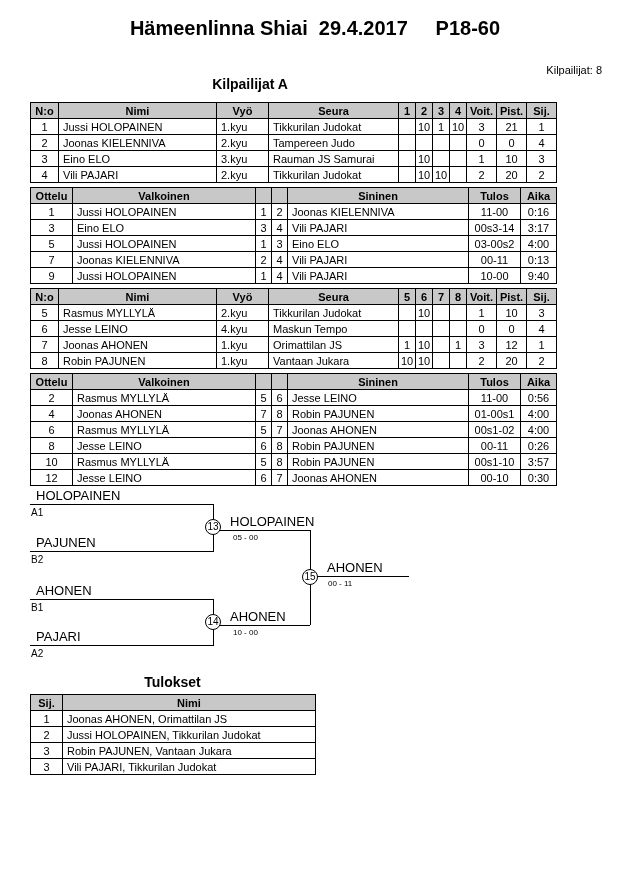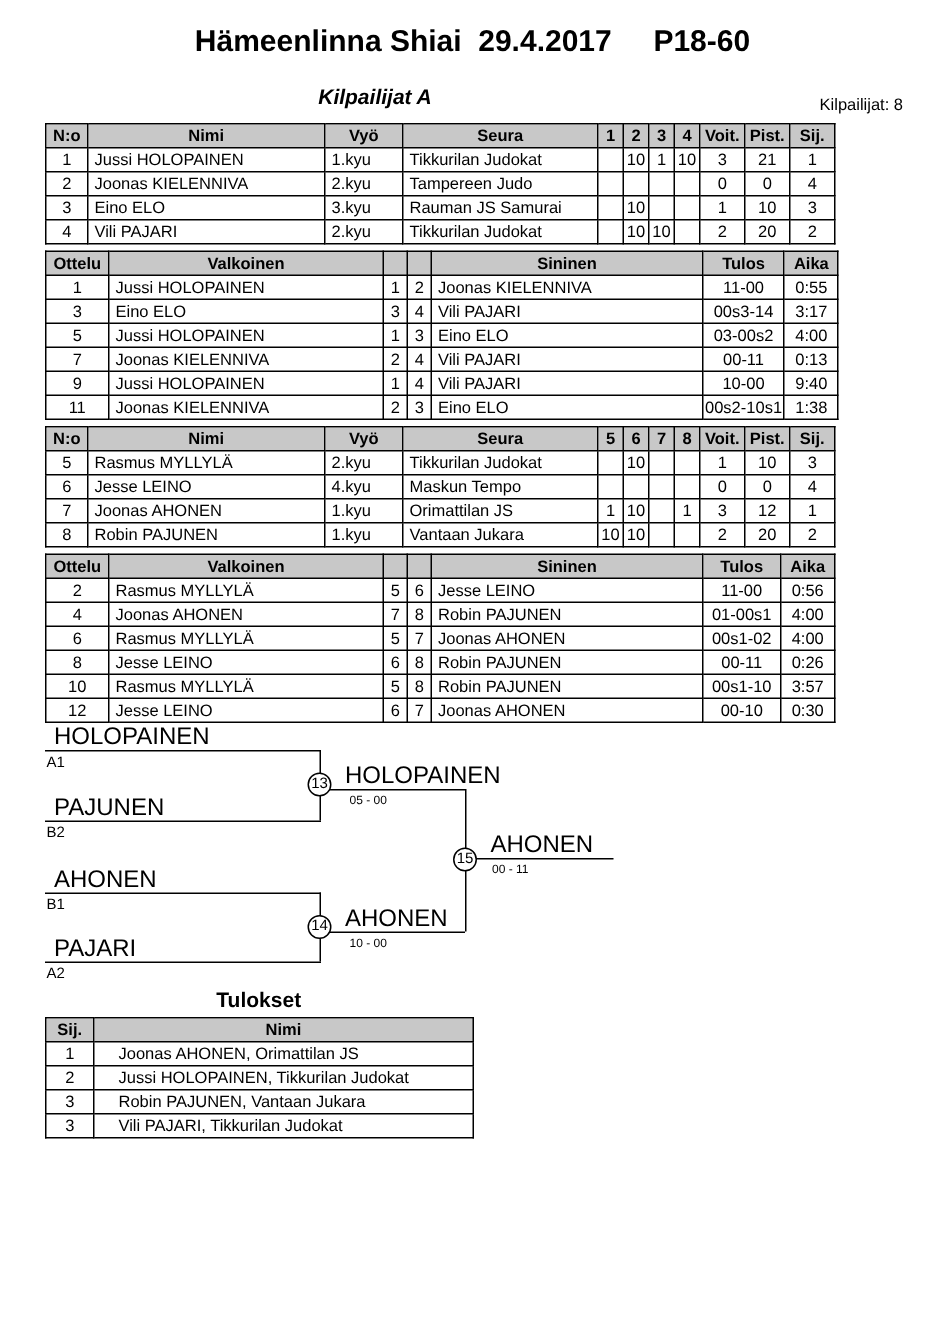--- a/index.html
+++ b/index.html
@@ -21,7 +21,7 @@
   }
 
   .sec-heading { font-weight:bold; font-size:14px; text-align:center; line-height:16px; }
-  .hd-k { width:440px; margin-left:30px; margin-top:16px;font-style:italic; }
+  .hd-k { width:440px; margin-left:30px; margin-top:36px; }
   .hd-o { width:530px; margin-left:30px; margin-top:18px; }
   .hd-t { width:285px; margin-left:30px; }
 

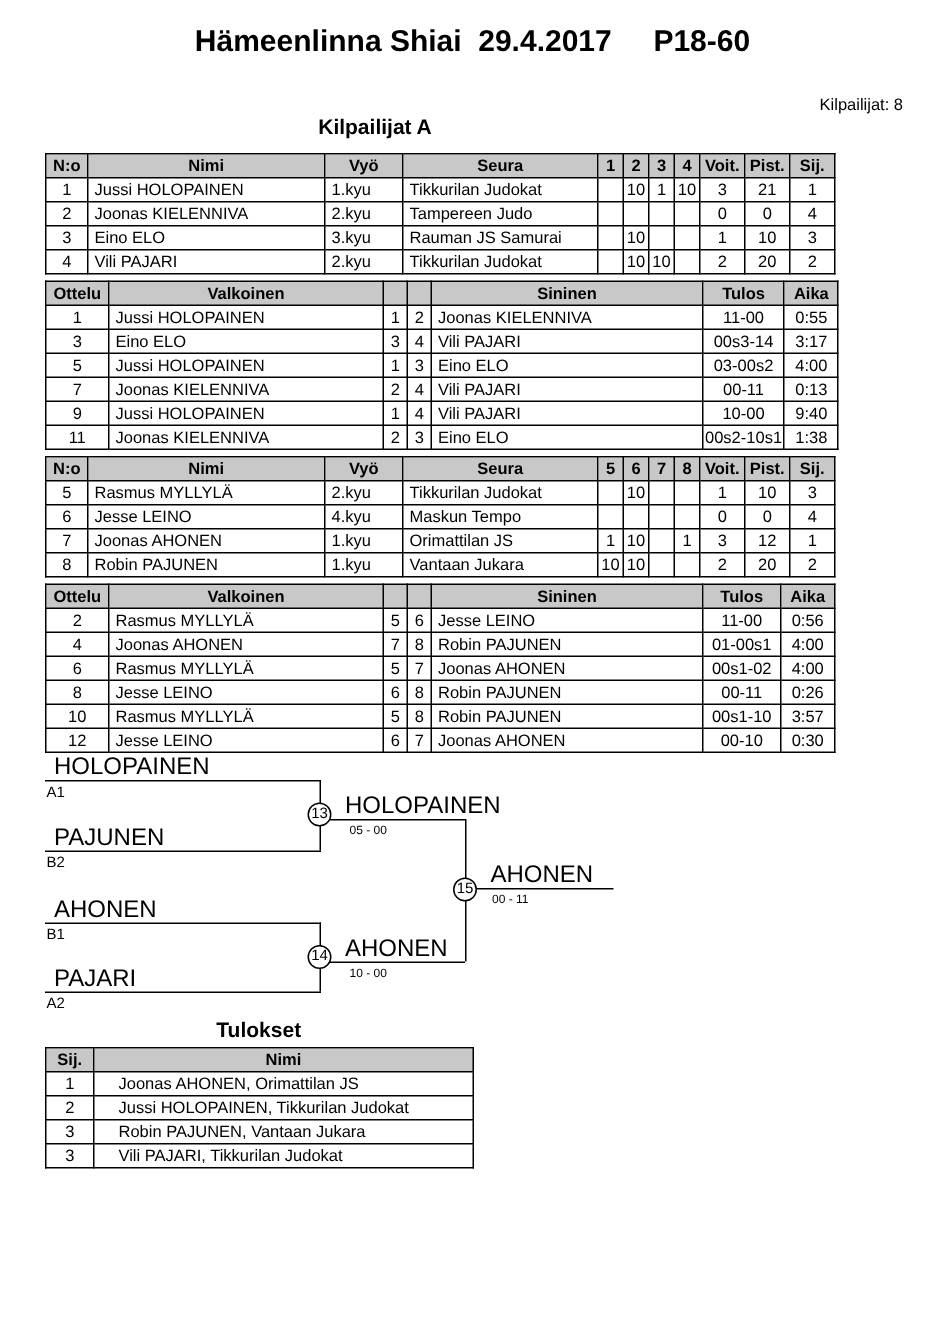--- a/index.html
+++ b/index.html
@@ -178,7 +178,7 @@
           <td>2</td>
           <td>Joonas KIELENNIVA</td>
           <td>11-00</td>
-          <td>0:55</td>
+          <td>0:16</td>
         </tr>
         <tr>
           <td>3</td>

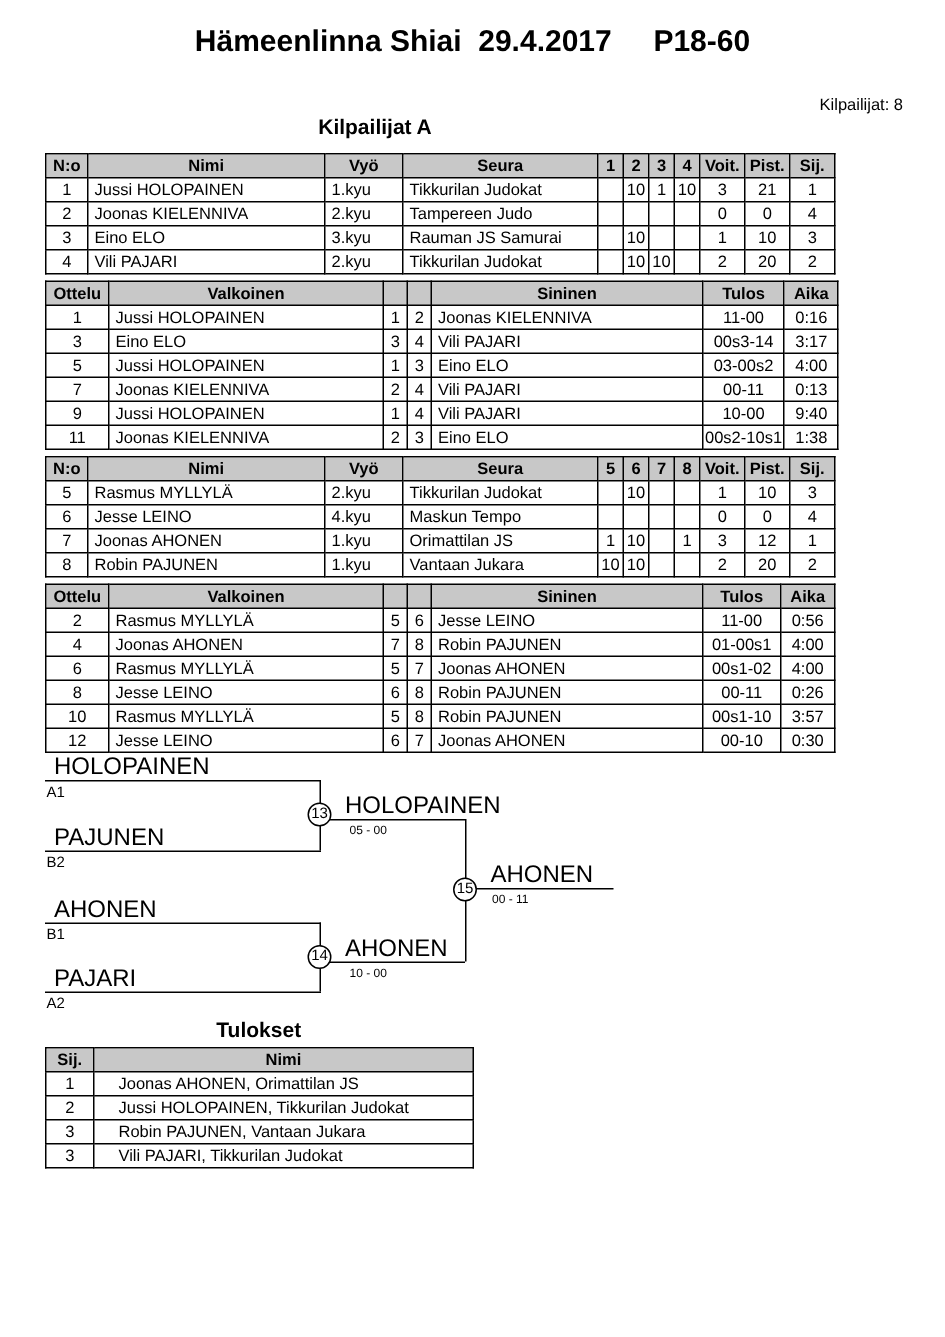--- a/index.html
+++ b/index.html
@@ -216,15 +216,6 @@
           <td>10-00</td>
           <td>9:40</td>
         </tr>
-        <tr>
-          <td>11</td>
-          <td>Joonas KIELENNIVA</td>
-          <td>2</td>
-          <td>3</td>
-          <td>Eino ELO</td>
-          <td>00s2-10s1</td>
-          <td>1:38</td>
-        </tr>
       </tbody>
   </table>
 

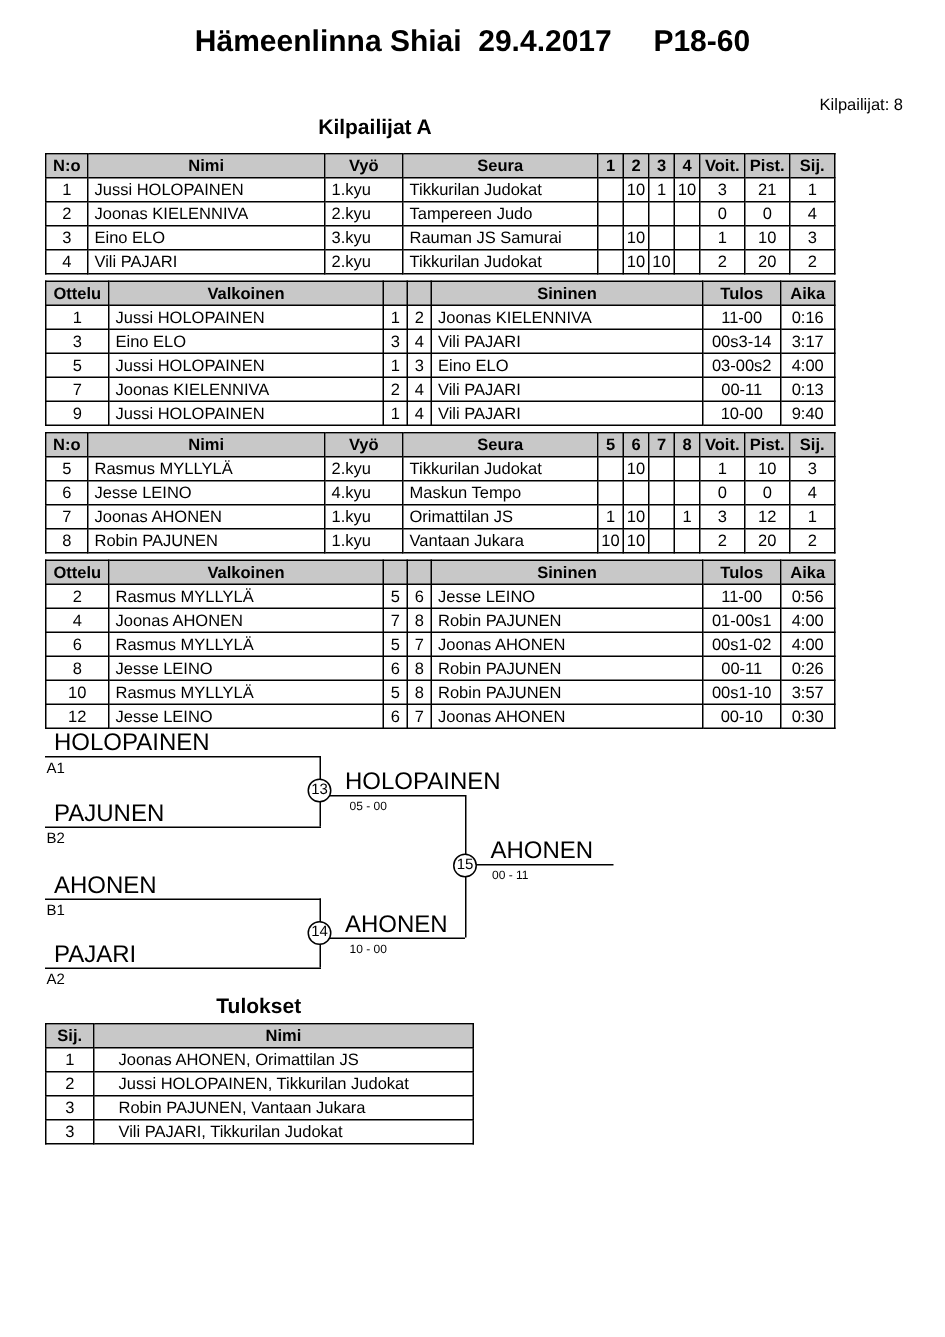--- a/index.html
+++ b/index.html
@@ -44,7 +44,7 @@
   .tbl-t td:nth-child(2) { text-align:left; padding-left:16px; }
 
   .bracket { position:relative; width:630px; height:176px; }
-  .b-name  { position:absolute; font-size:16px; line-height:13px; }
+  .b-name  { position:absolute; font-size:13px; line-height:13px; }
   .b-seed  { position:absolute; font-size:10px; line-height:12px;text-align:center; }
   .b-score { position:absolute; font-size:8px; line-height:9px; }
   .b-h { position:absolute; height:1px; background:#000; }

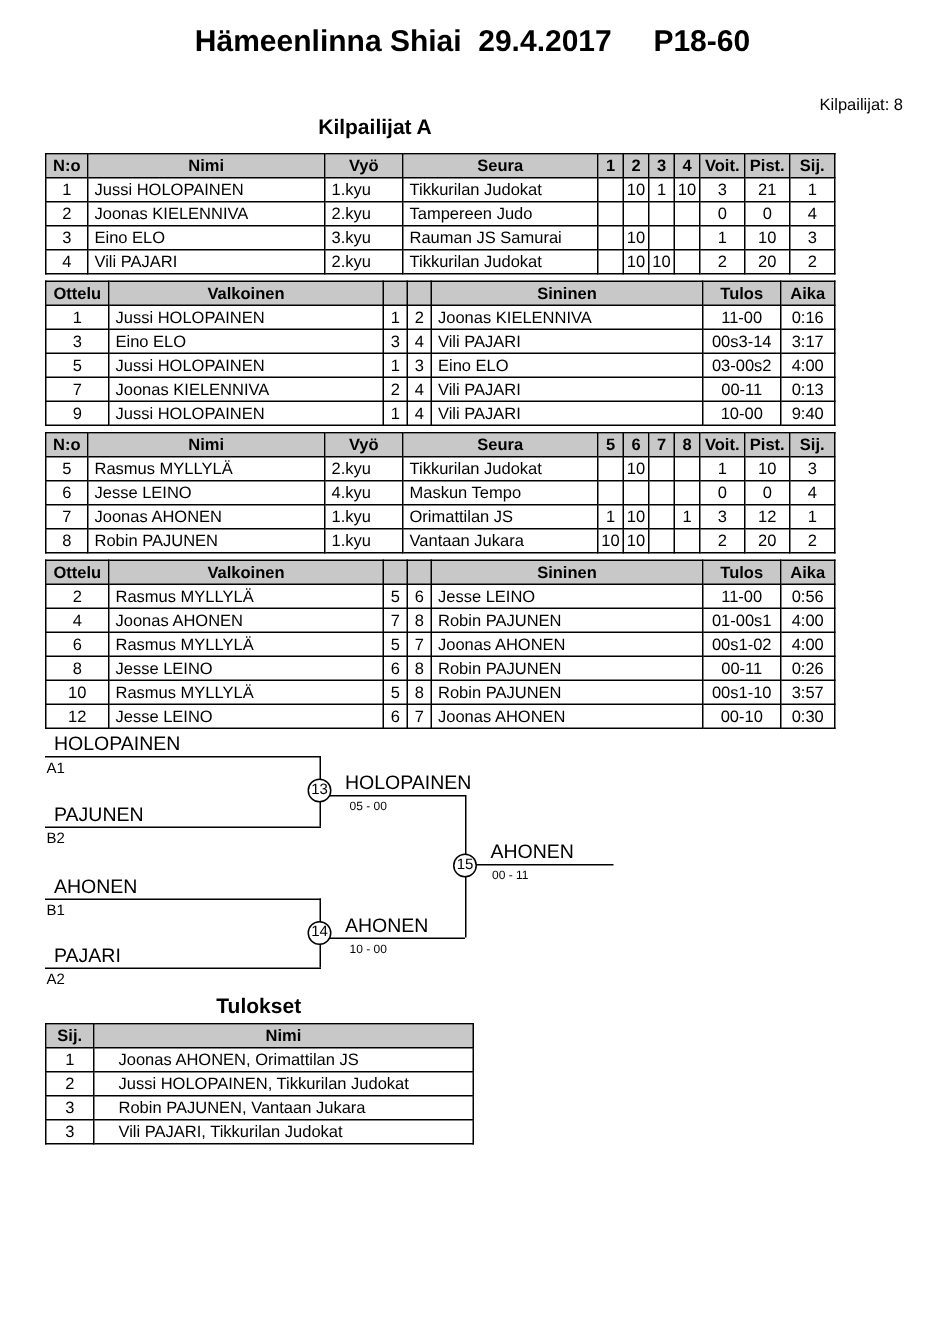--- a/index.html
+++ b/index.html
@@ -23,7 +23,7 @@
   .sec-heading { font-weight:bold; font-size:14px; text-align:center; line-height:16px; }
   .hd-k { width:440px; margin-left:30px; margin-top:36px; }
   .hd-o { width:530px; margin-left:30px; margin-top:18px; }
-  .hd-t { width:285px; margin-left:30px; }
+  .hd-t { width:285px; margin-left:30px;margin-top:12px; }
 
   table { border-collapse:collapse; table-layout:fixed; margin-left:30px; margin-top:4px; }
   .first-table { margin-top:10px; }

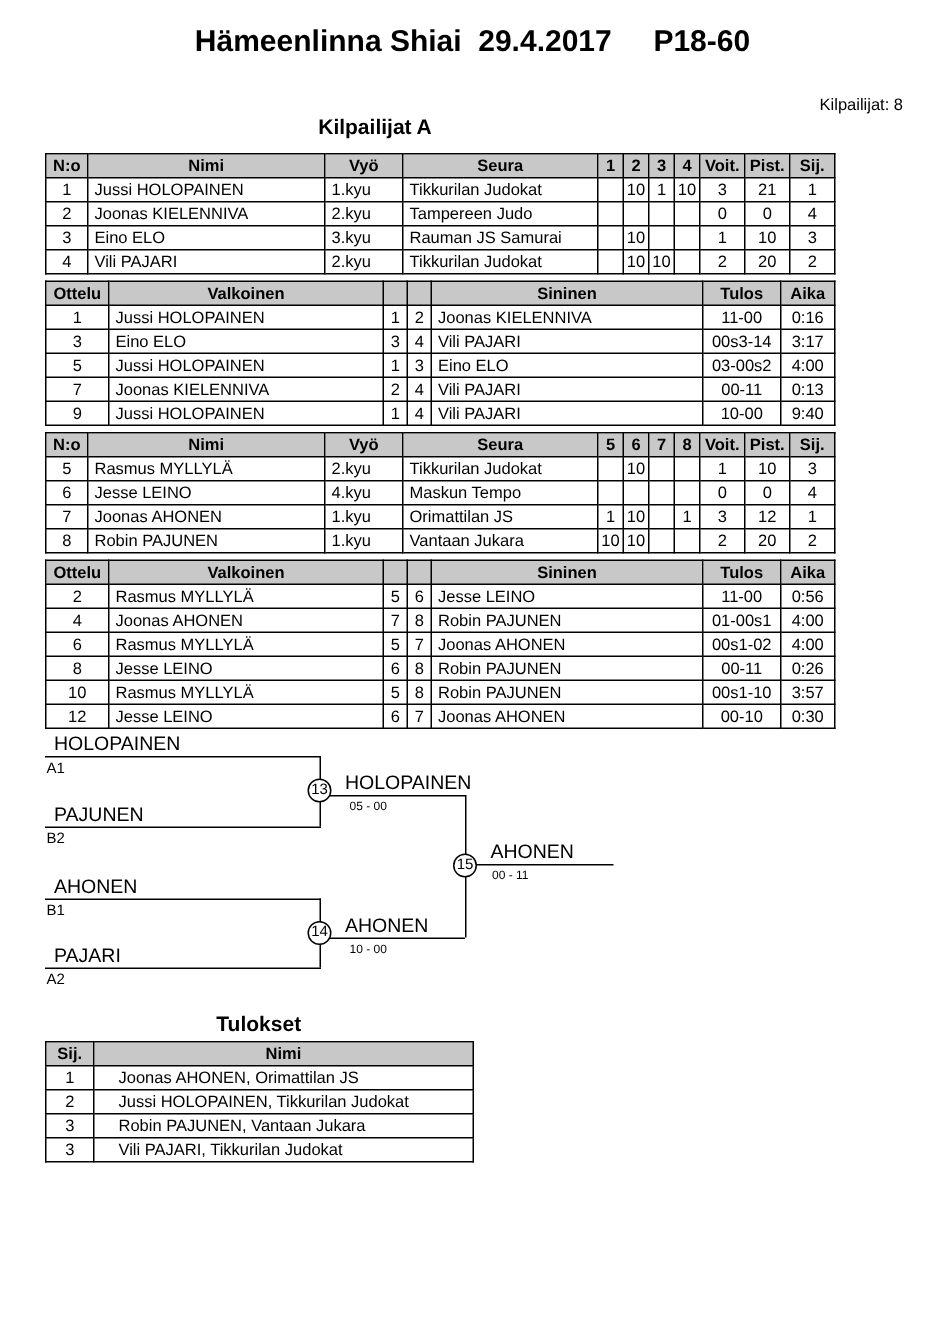--- a/index.html
+++ b/index.html
@@ -41,7 +41,7 @@
   .tbl-o td:nth-child(2), .tbl-o td:nth-child(5) { text-align:left; padding-left:4px; }
 
   .tbl-t td:nth-child(1) { text-align:center; }
-  .tbl-t td:nth-child(2) { text-align:left; padding-left:16px; }
+  .tbl-t td:nth-child(2) { text-align:left; padding-left:4px; }
 
   .bracket { position:relative; width:630px; height:176px; }
   .b-name  { position:absolute; font-size:13px; line-height:13px; }

